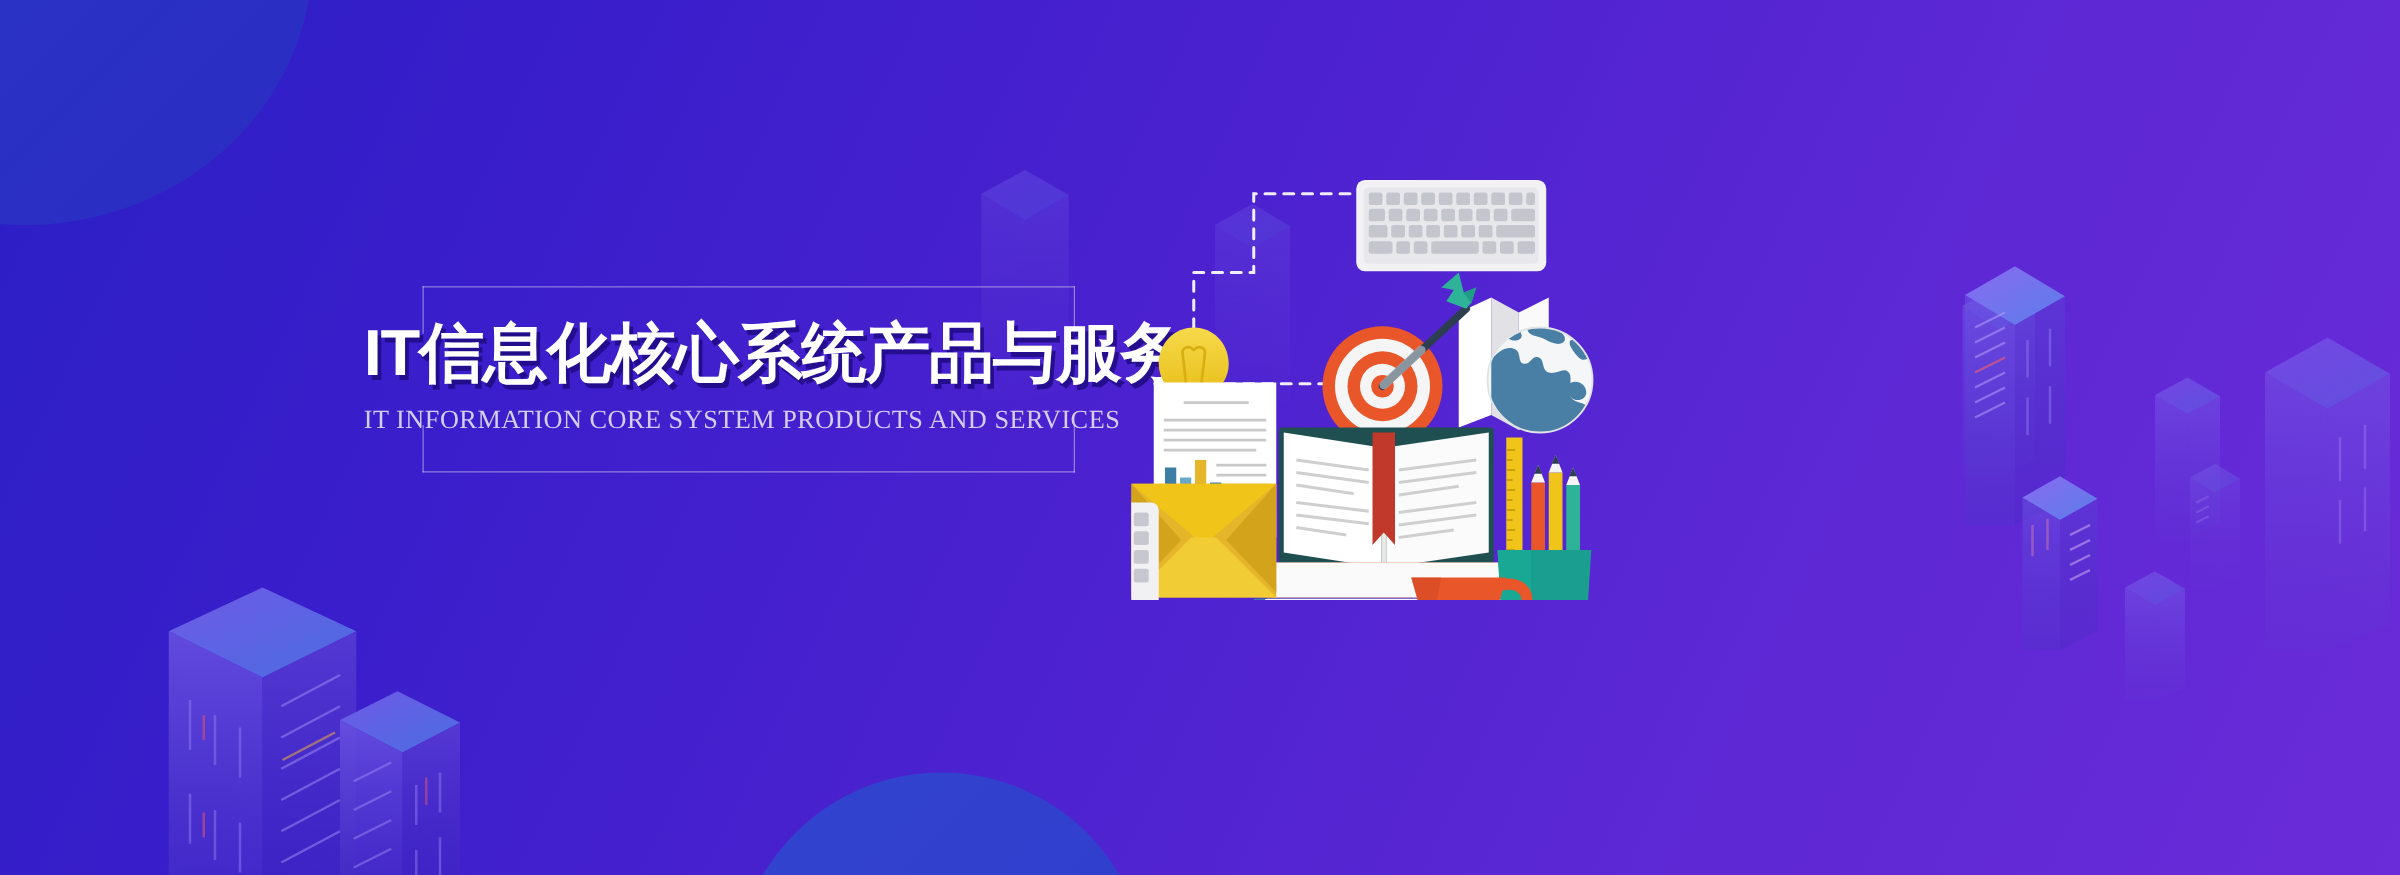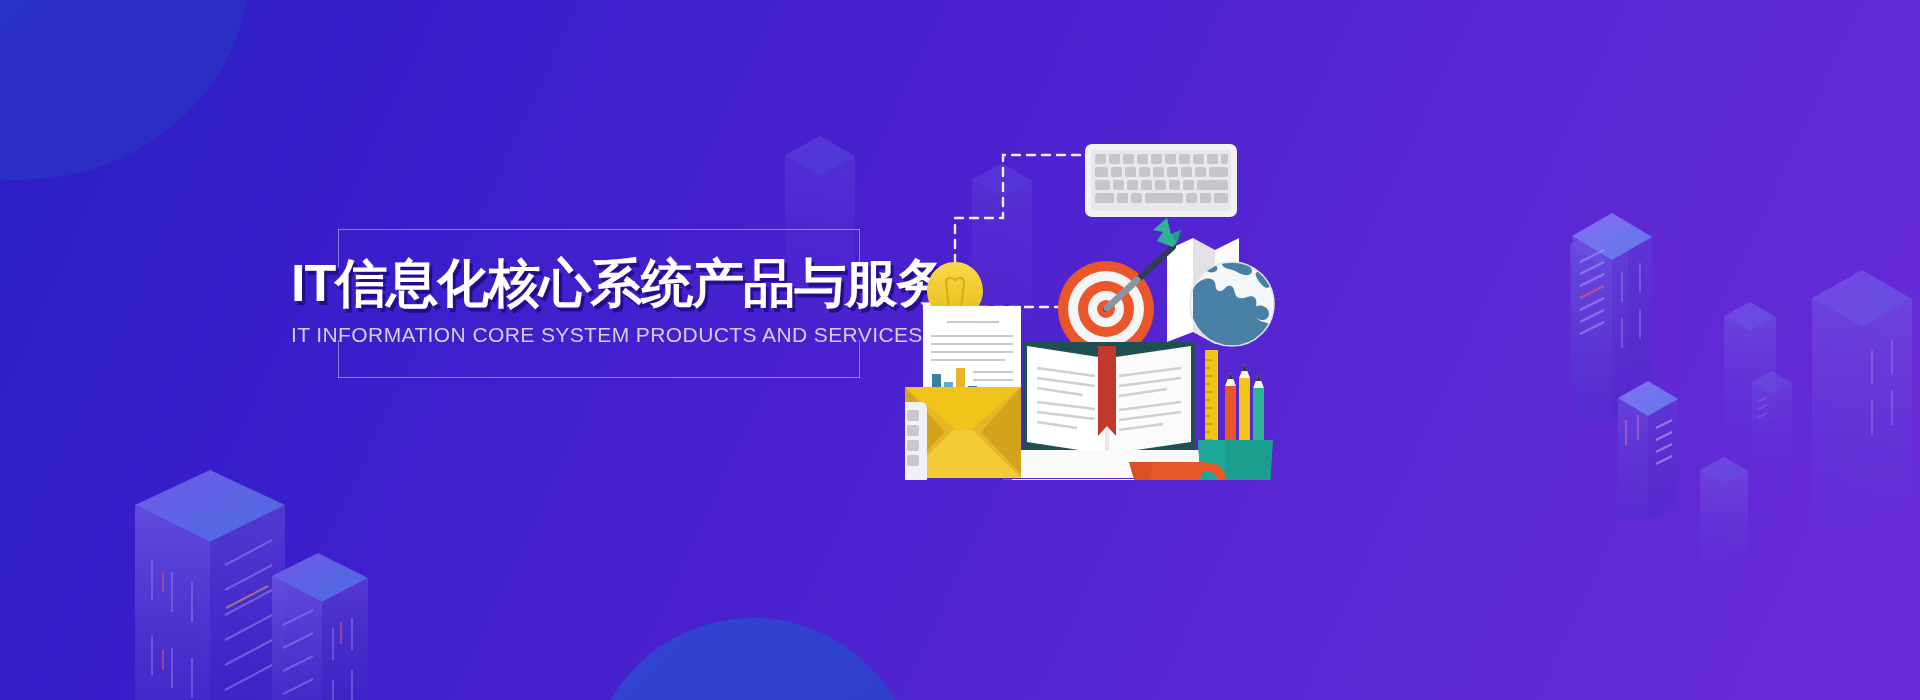--- a/index.html
+++ b/index.html
@@ -61,7 +61,7 @@
     font-size:21px;
     letter-spacing:.4px;
     white-space:nowrap;
-    font-family:Liberation Sans, sans-serif;
+    font-family:Liberation Serif, serif;
   }
 
   

